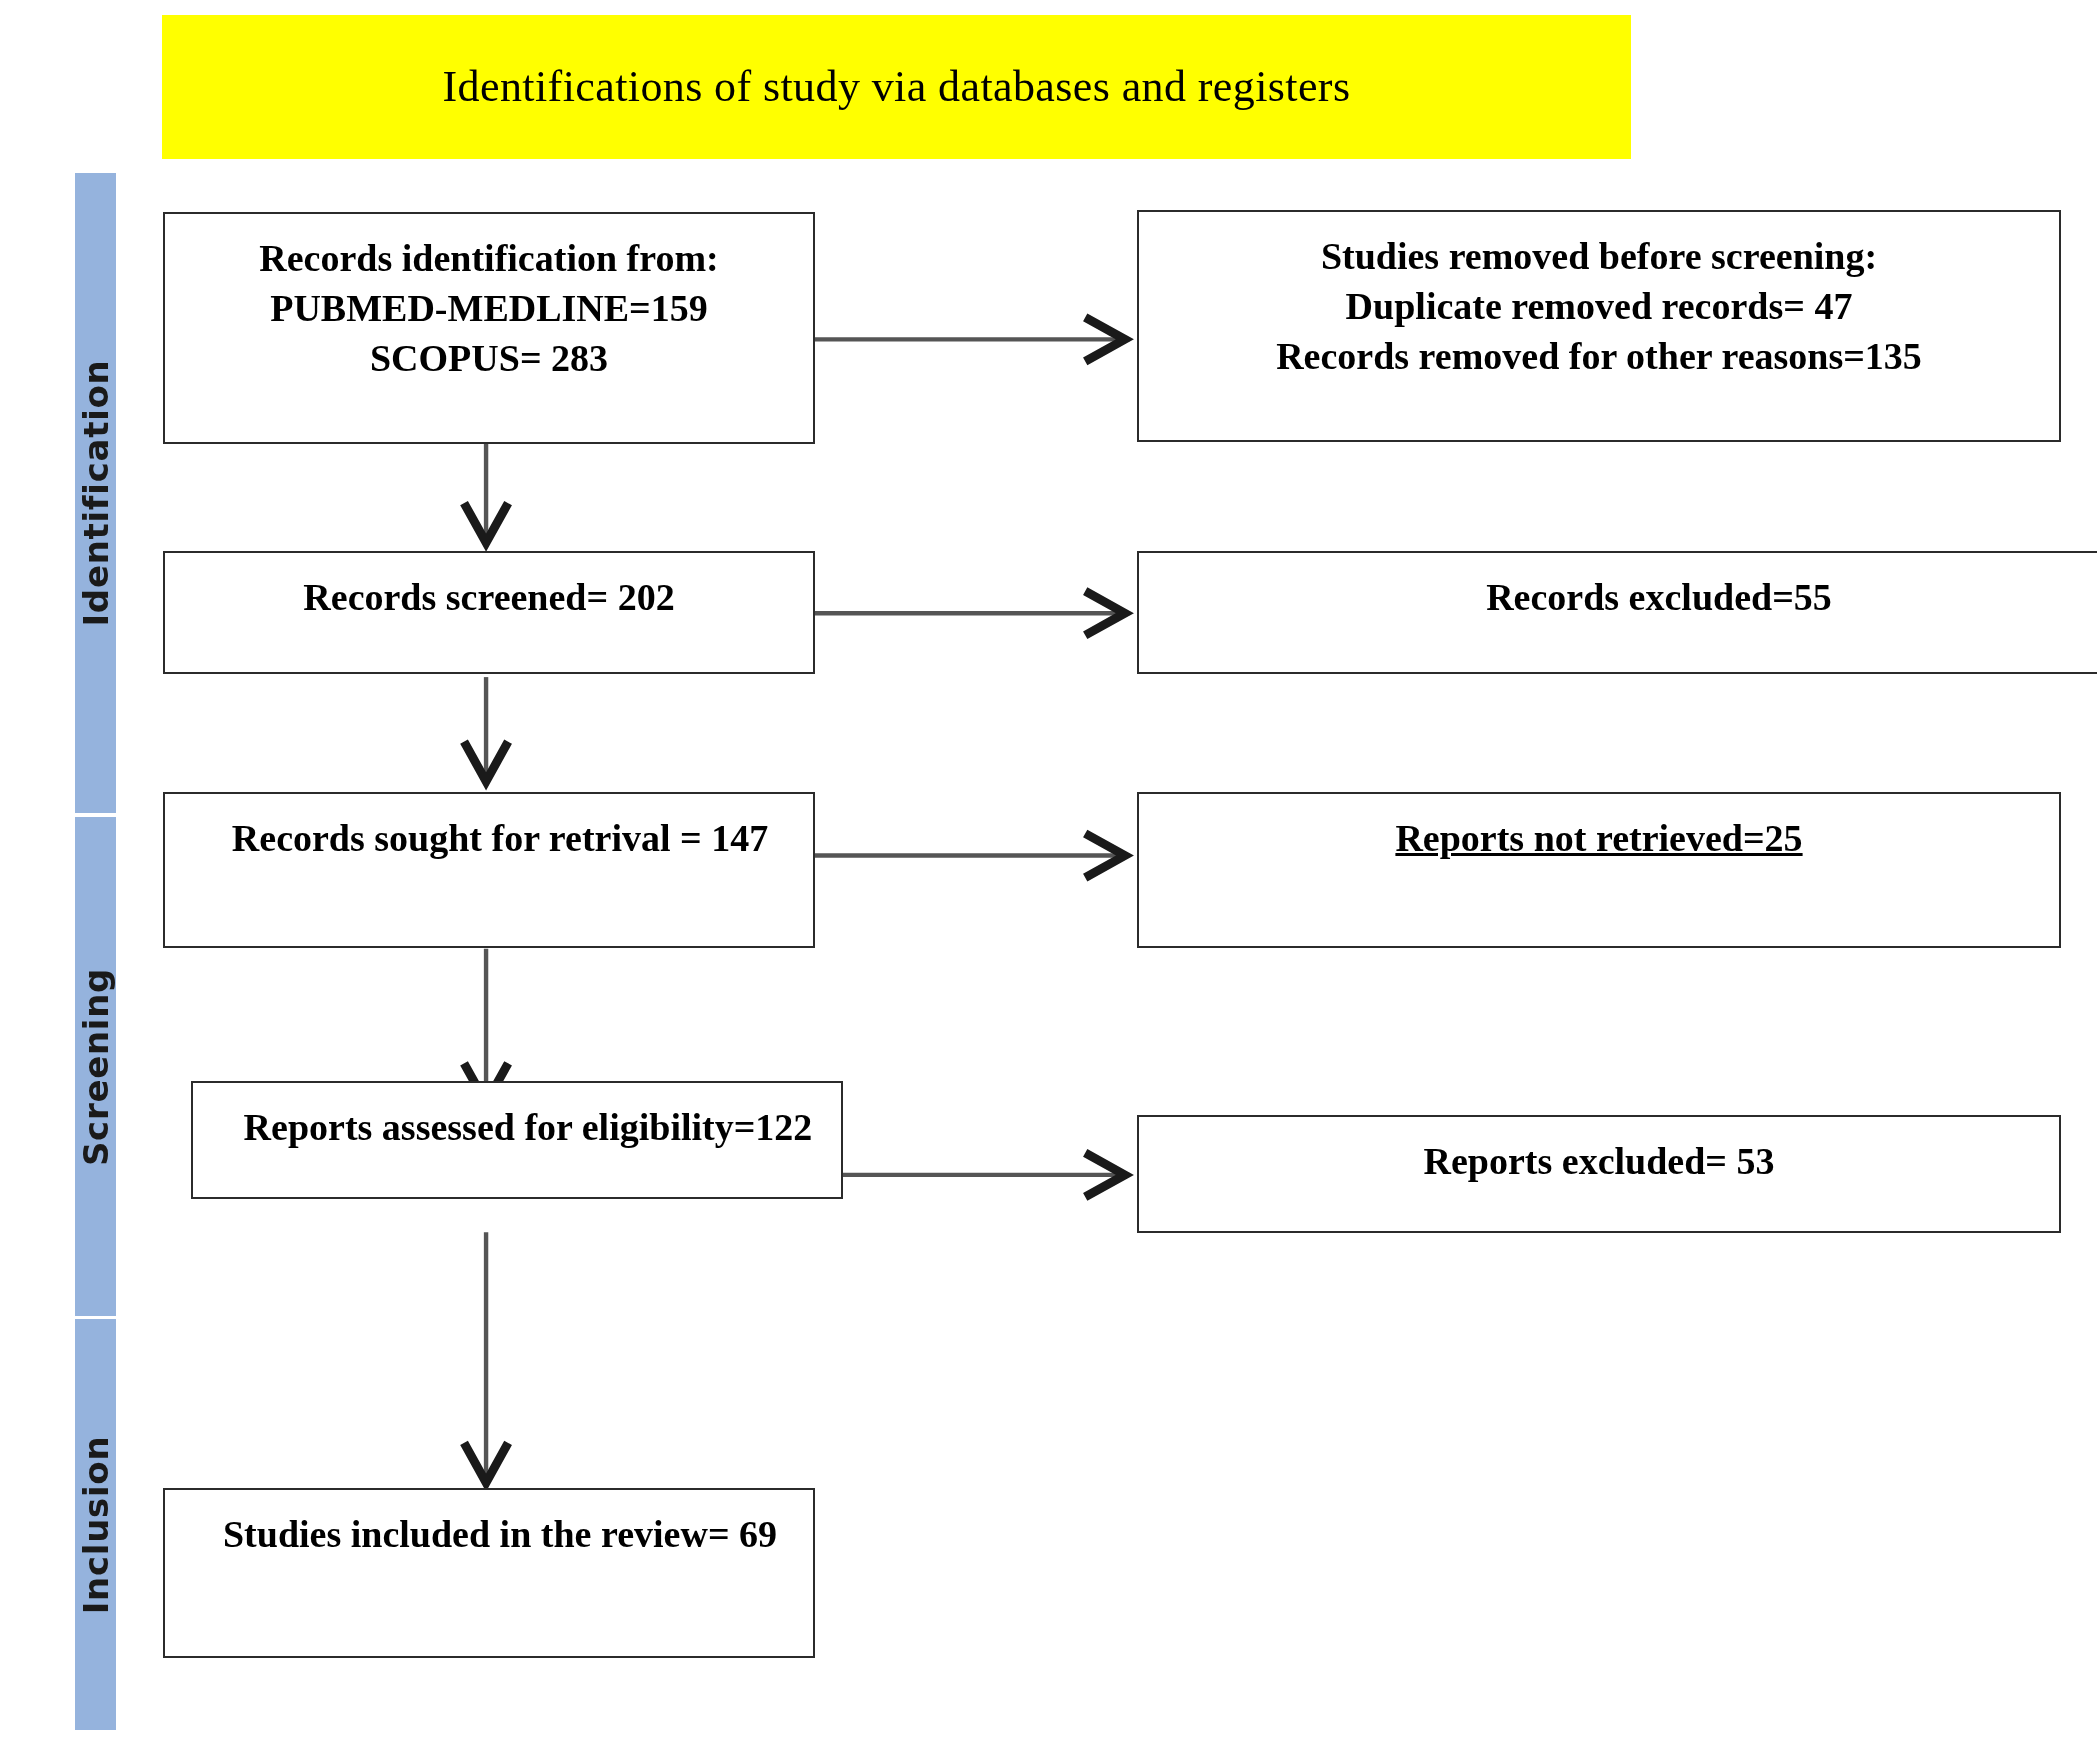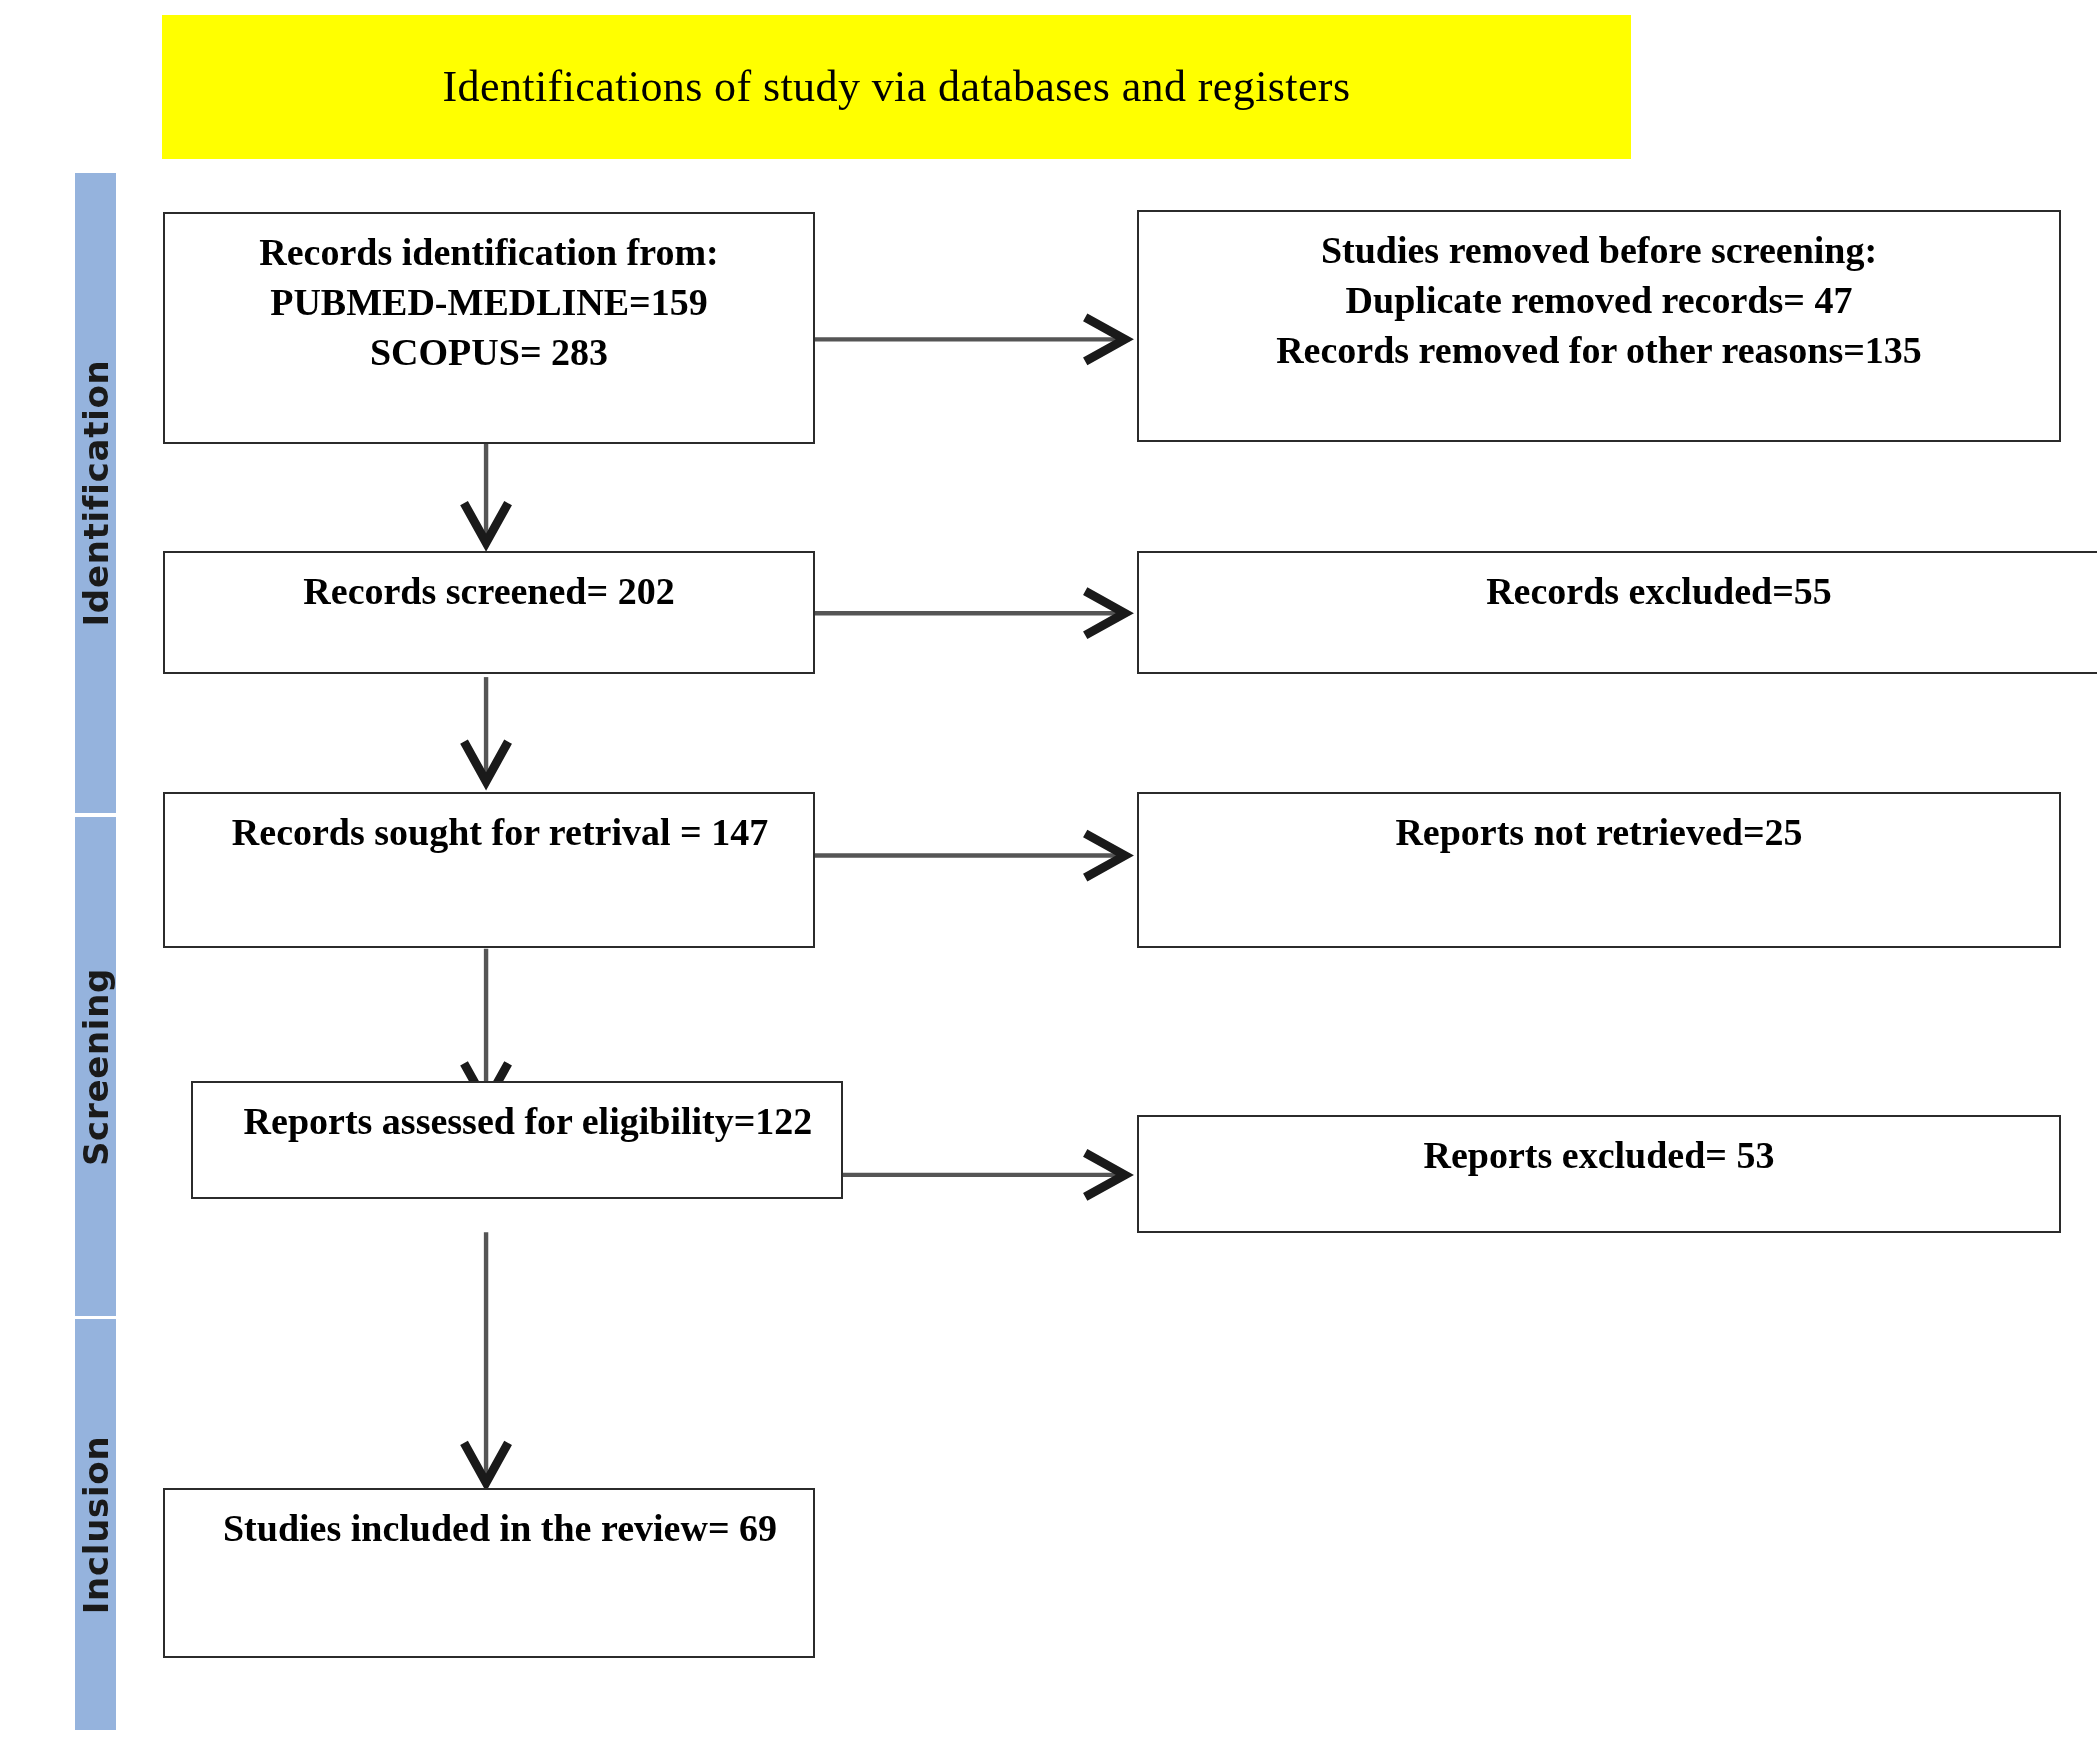--- a/index.html
+++ b/index.html
@@ -70,7 +70,7 @@
     display: flex;
     flex-direction: column;
     align-items: center;
-    padding-top: 13px;
+    padding-top: 19px;
   }
   .flow-line {
     font-family: "Liberation Serif", "DejaVu Serif", serif;

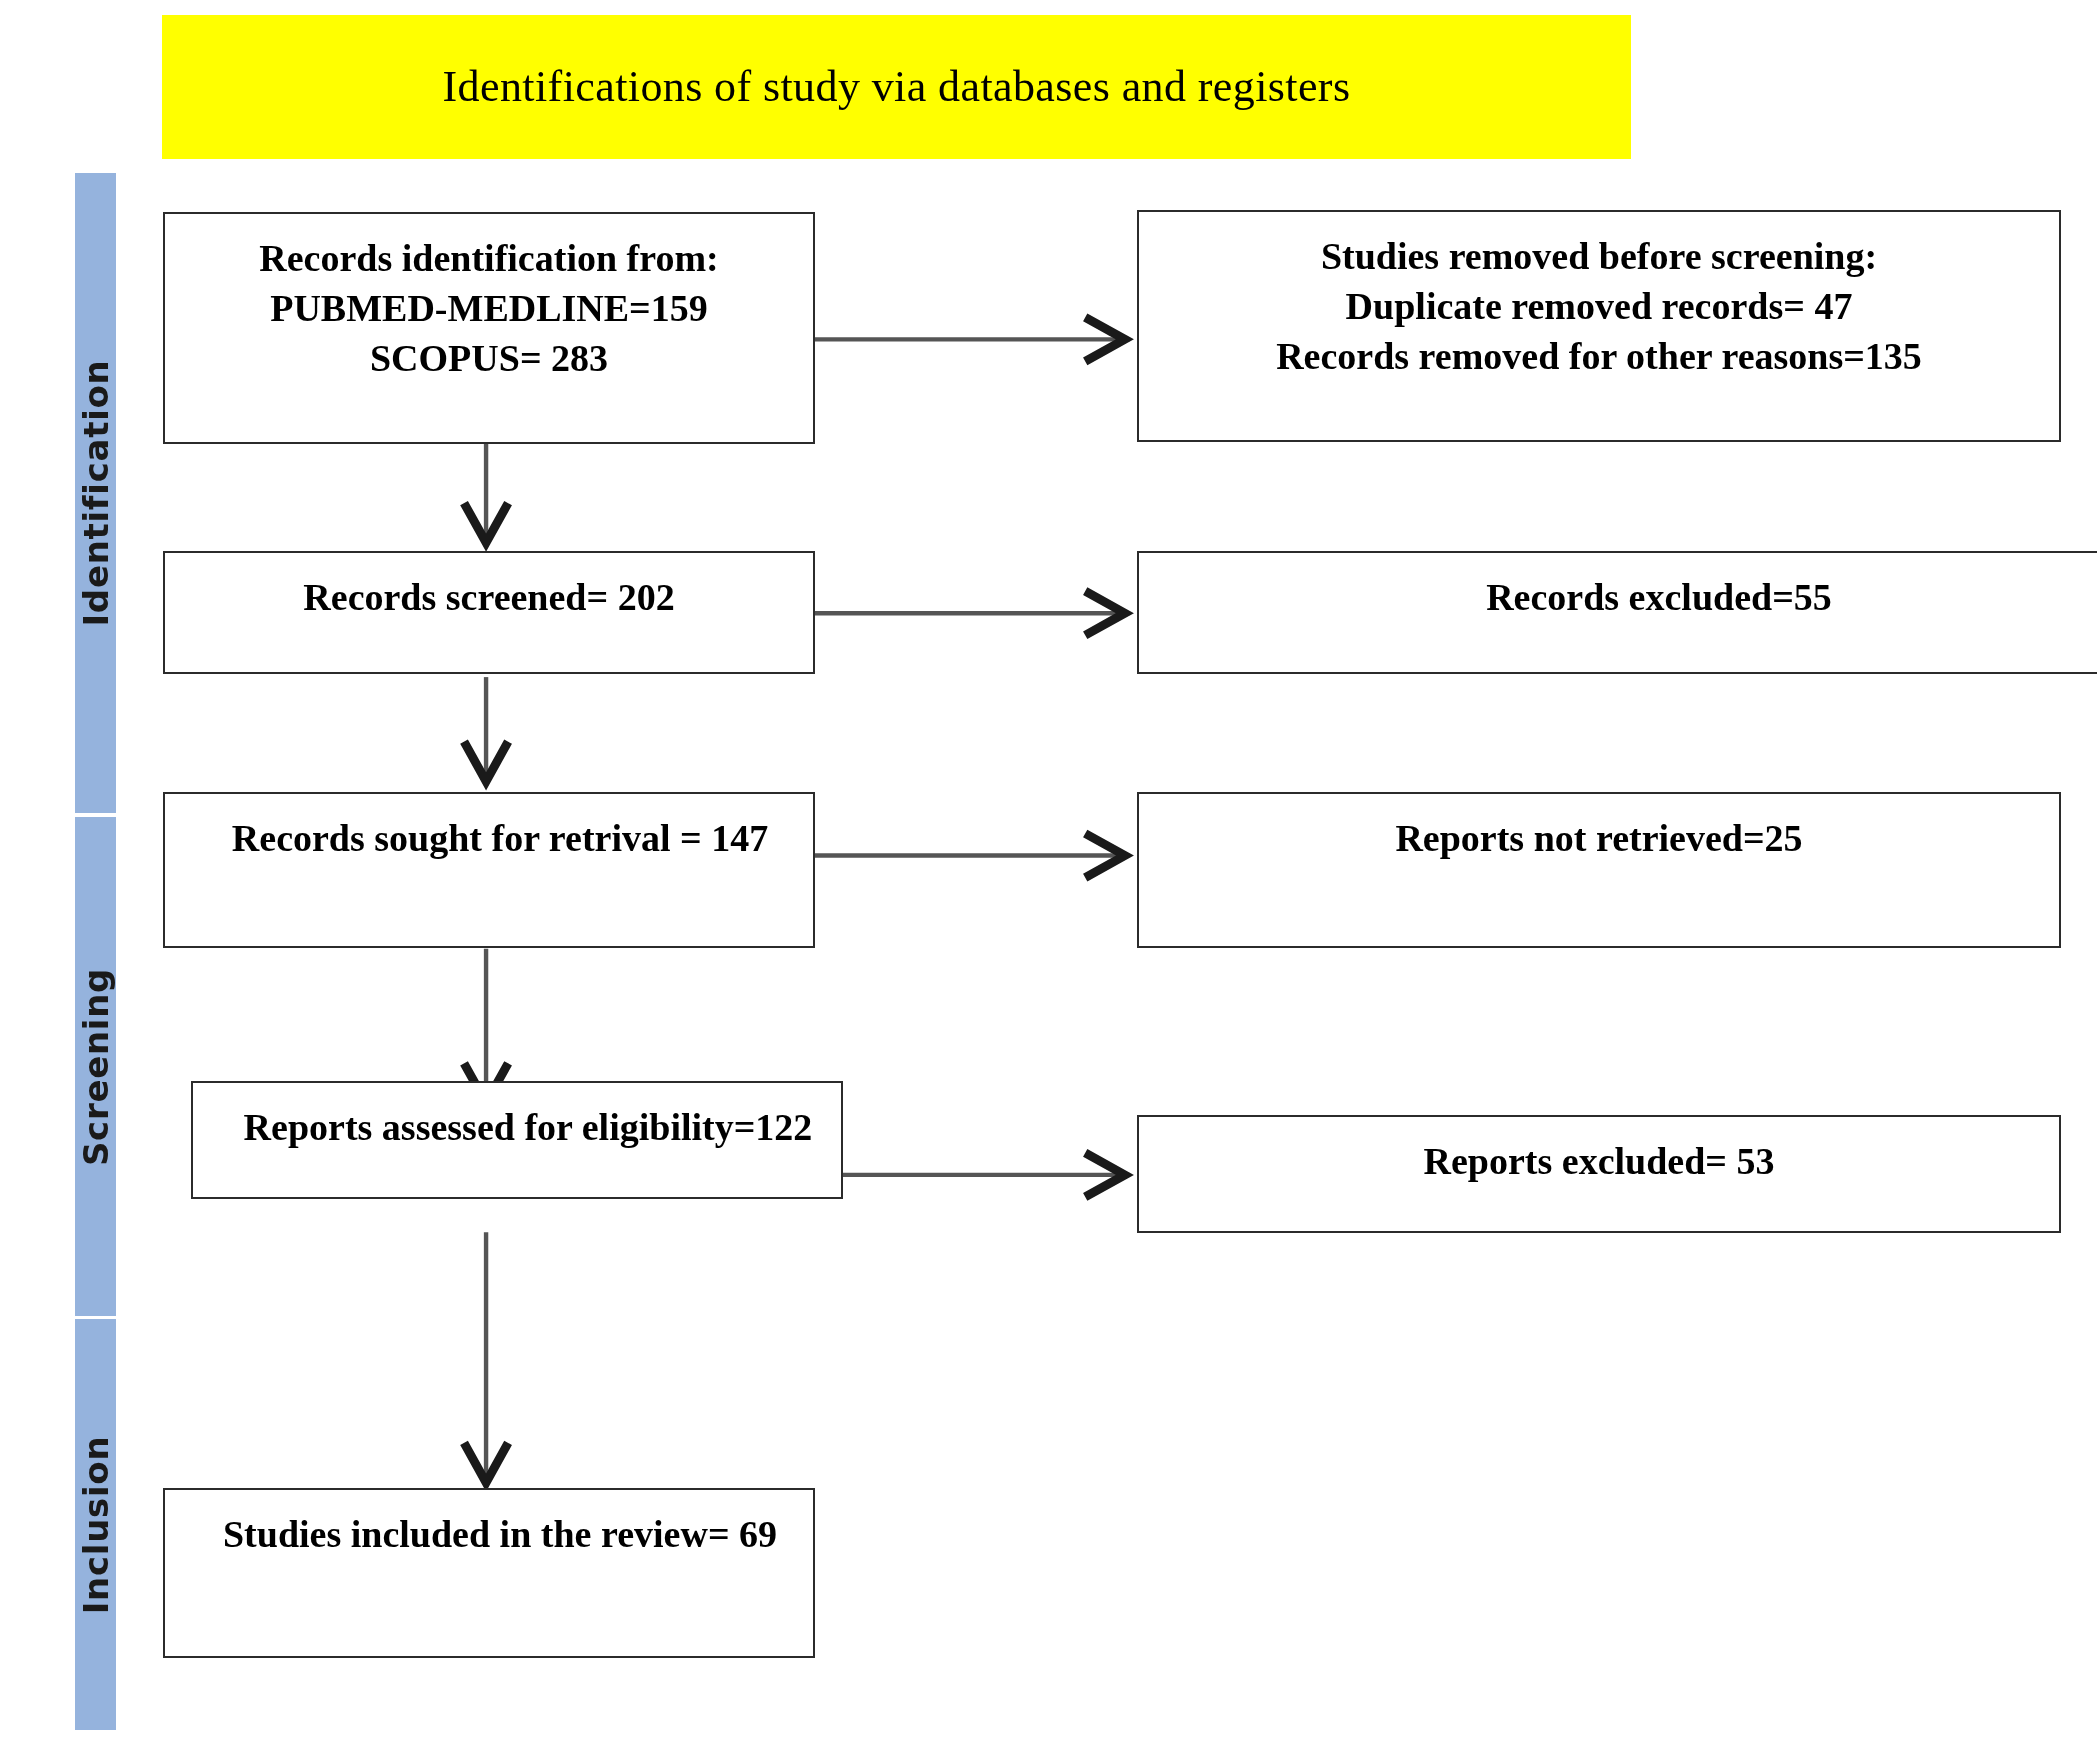--- a/index.html
+++ b/index.html
@@ -157,7 +157,7 @@
     <div class="flow-line">Records sought for retrival = 147</div>
   </div>
 
-  <div class="flow-box" style="left:1137px; top:792px; width:924px; height:156px;">
+  <div class="flow-box" style="left:1137px; top:792px; width:924px; height:156px;text-decoration:underline;">
     <div class="flow-line">Reports not retrieved=25</div>
   </div>
 

